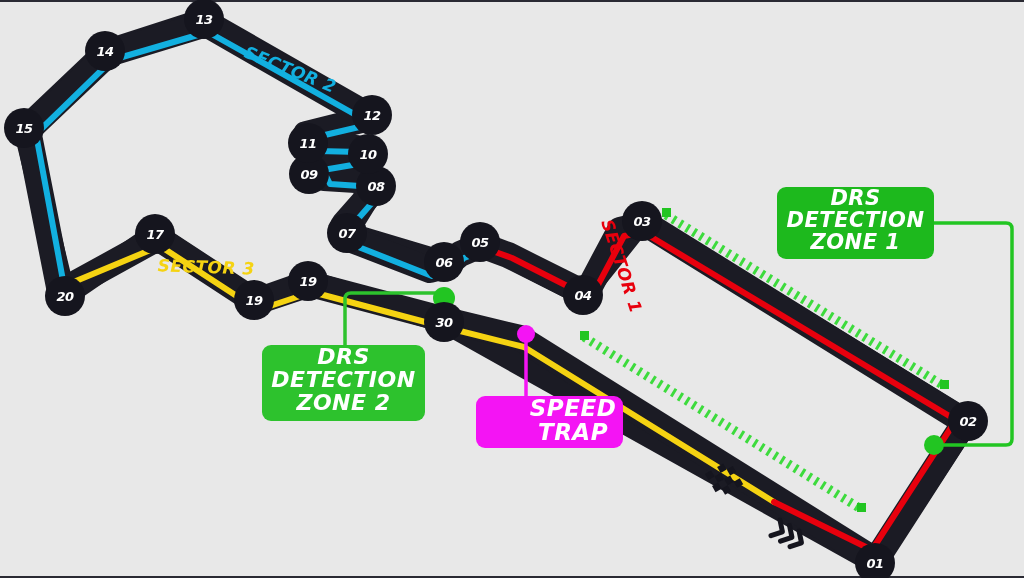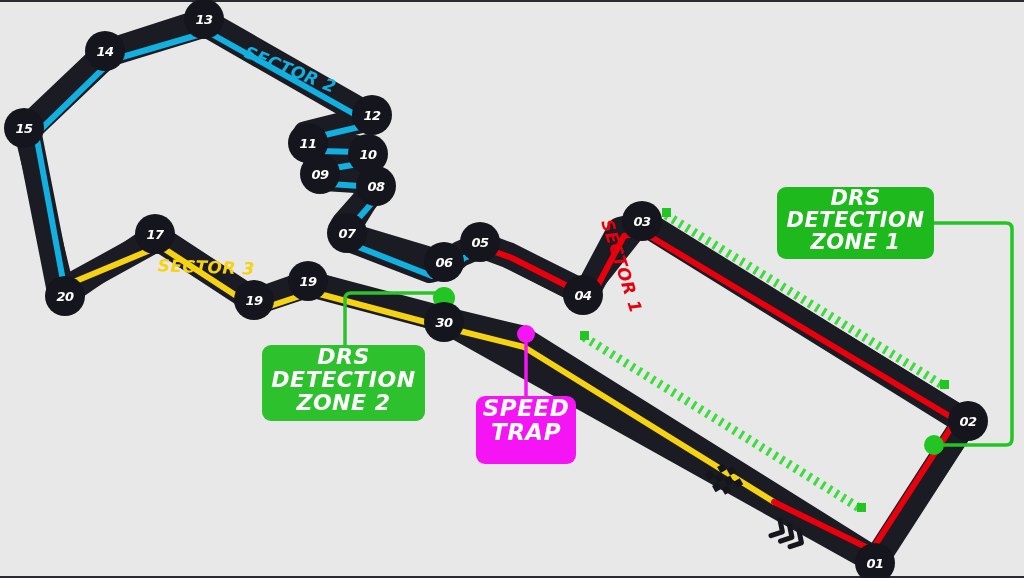--- a/index.html
+++ b/index.html
@@ -264,7 +264,7 @@
     <div class="turn-marker" style="left:376px;top:184px">
         <span>08</span>
       </div>
-    <div class="turn-marker" style="left:320px;top:172px">
+    <div class="turn-marker" style="left:309px;top:172px">
         <span>09</span>
       </div>
     <div class="turn-marker" style="left:368px;top:152px">

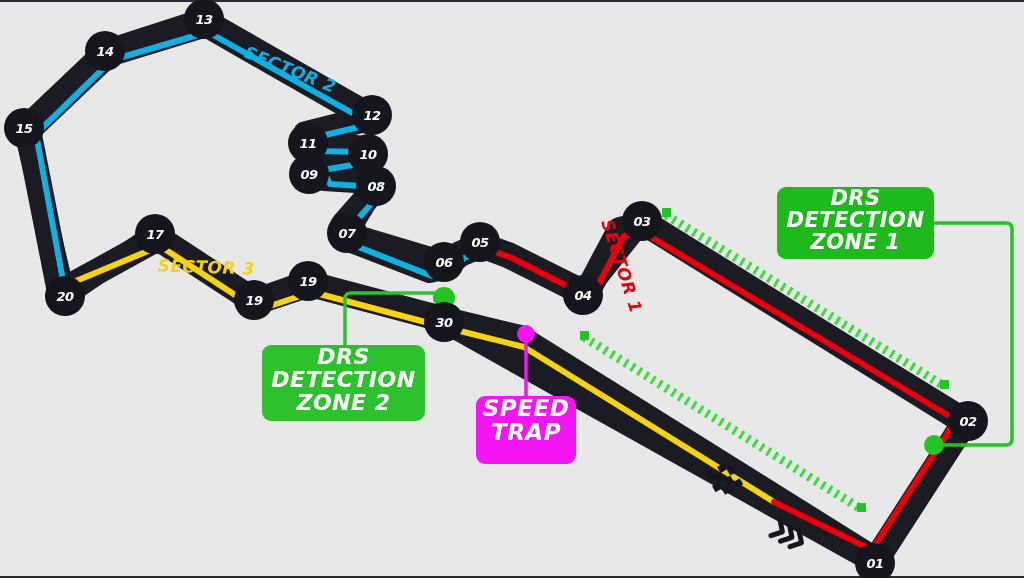--- a/index.html
+++ b/index.html
@@ -79,9 +79,10 @@
   }
   #speed-trap-callout {
     left: 476px; top: 394px;
-    width: 100px; height: 68px;
+    width: 100px; height: 52px;
     background: #f414f4;
     font-size: 23px;
+    padding-left: 47px;
   }
 </style>
 </head>

